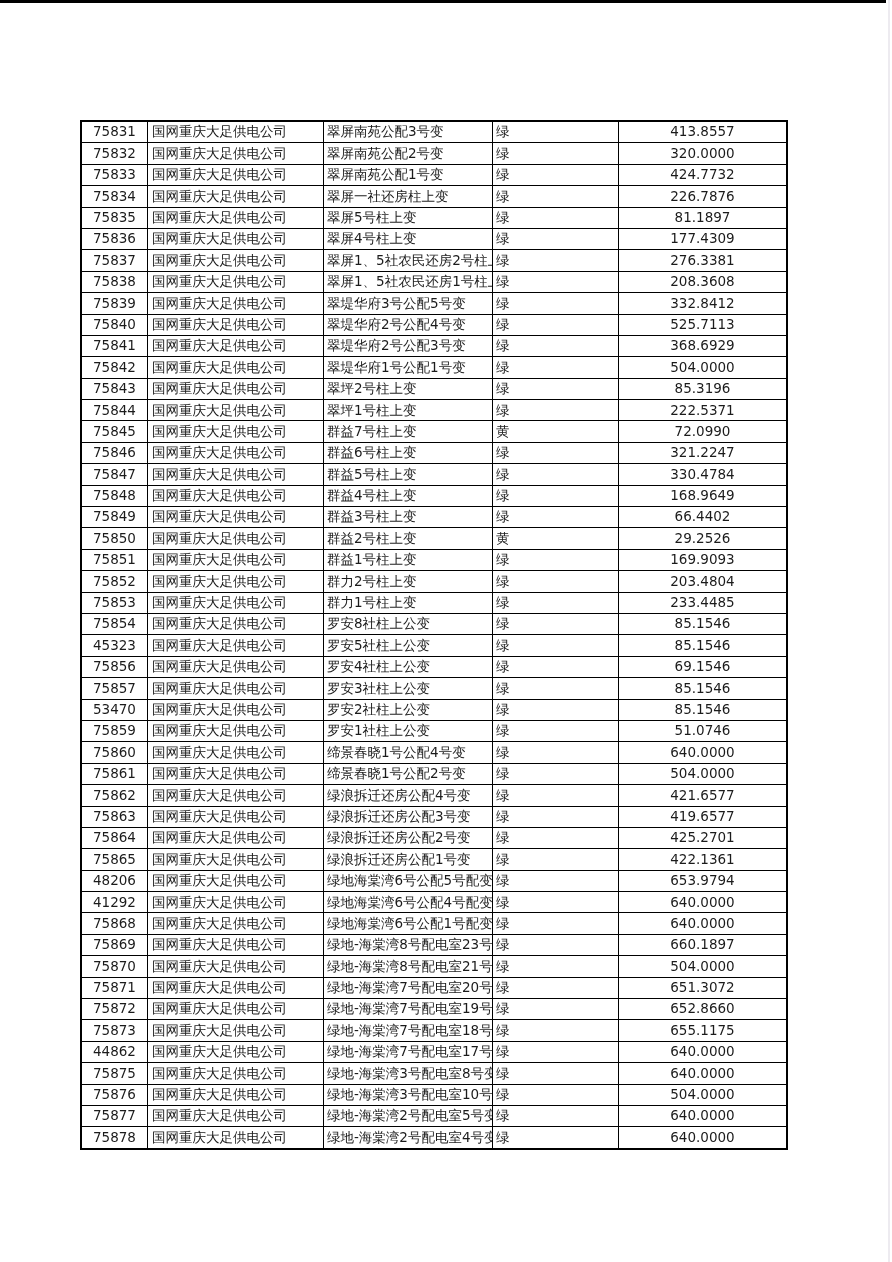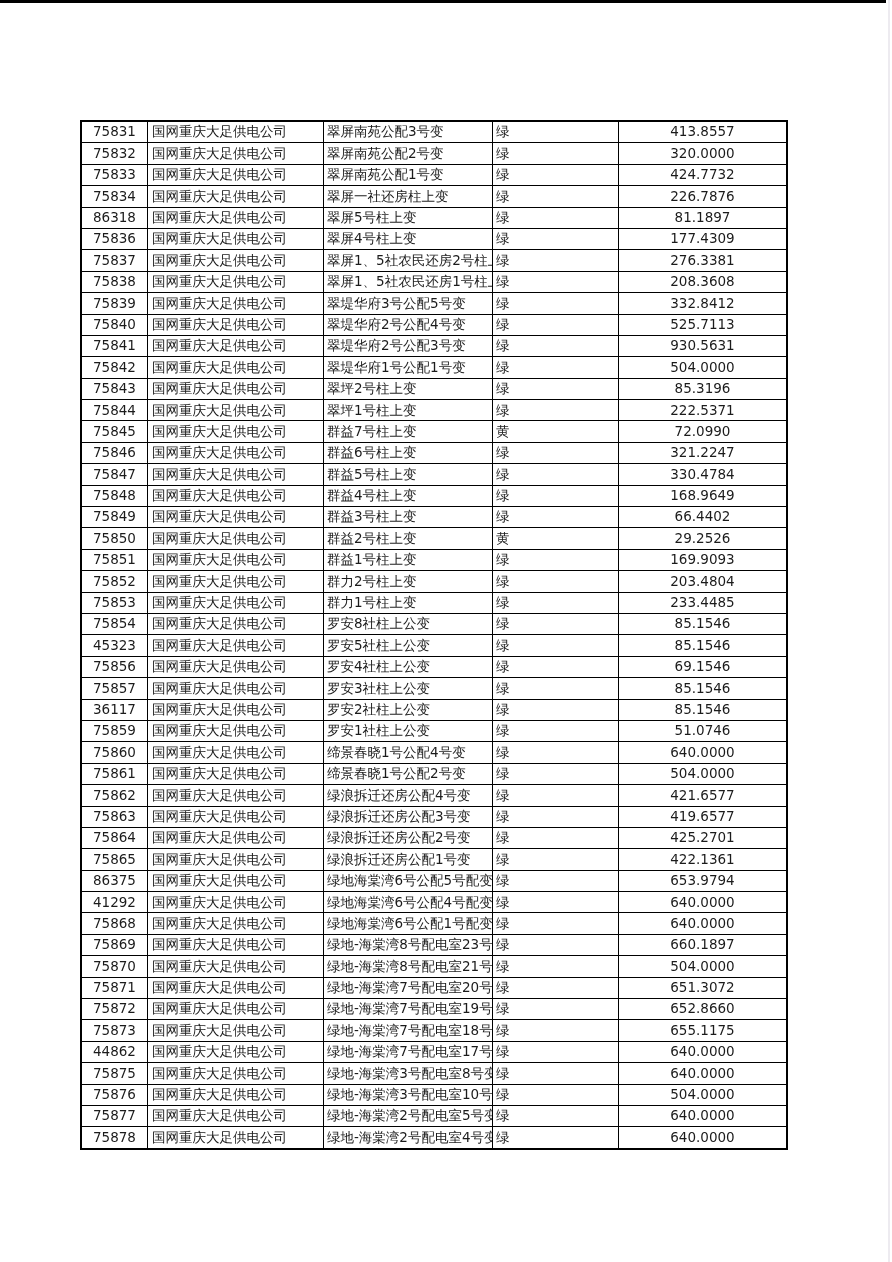--- a/index.html
+++ b/index.html
@@ -104,7 +104,7 @@
       <div class="tcell c4">226.7876</div>
     </div>
     <div class="trow">
-      <div class="tcell c0">86318</div>
+      <div class="tcell c0">75835</div>
       <div class="tcell c1">国网重庆大足供电公司</div>
       <div class="tcell c2">翠屏5号柱上变</div>
       <div class="tcell c3">绿</div>

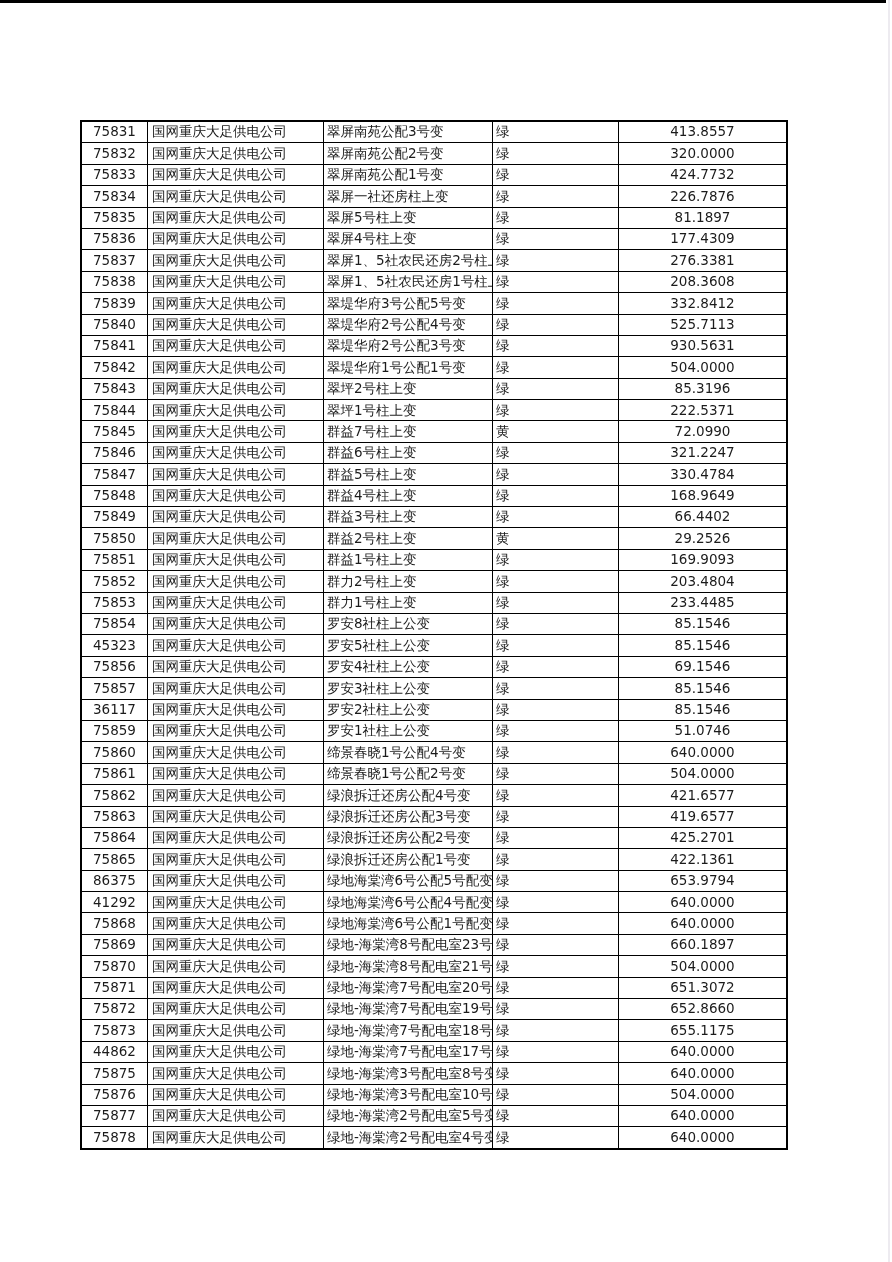--- a/index.html
+++ b/index.html
@@ -150,7 +150,7 @@
       <div class="tcell c1">国网重庆大足供电公司</div>
       <div class="tcell c2">翠堤华府2号公配3号变</div>
       <div class="tcell c3">绿</div>
-      <div class="tcell c4">930.5631</div>
+      <div class="tcell c4">368.6929</div>
     </div>
     <div class="trow">
       <div class="tcell c0">75842</div>

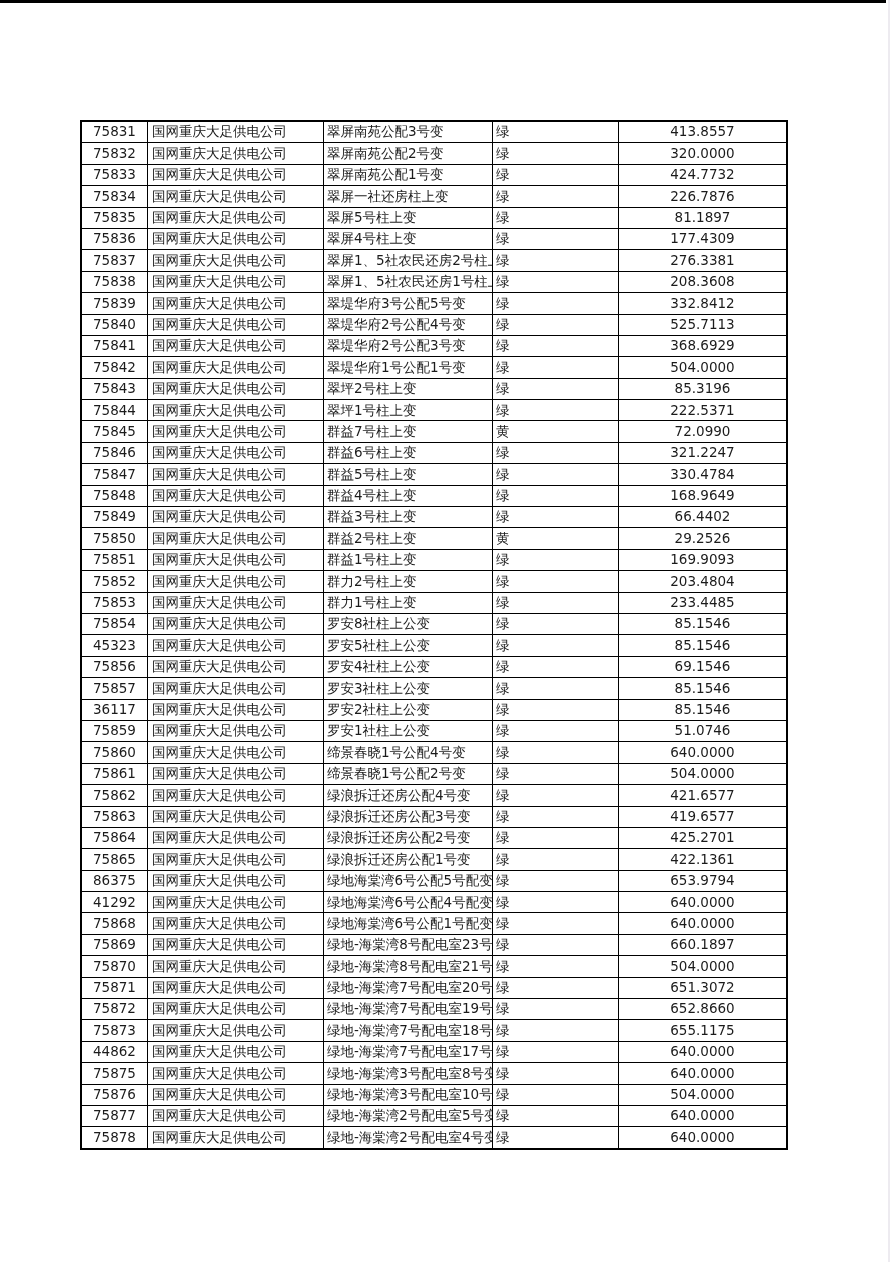--- a/index.html
+++ b/index.html
@@ -265,7 +265,7 @@
       <div class="tcell c4">85.1546</div>
     </div>
     <div class="trow">
-      <div class="tcell c0">36117</div>
+      <div class="tcell c0">53470</div>
       <div class="tcell c1">国网重庆大足供电公司</div>
       <div class="tcell c2">罗安2社柱上公变</div>
       <div class="tcell c3">绿</div>

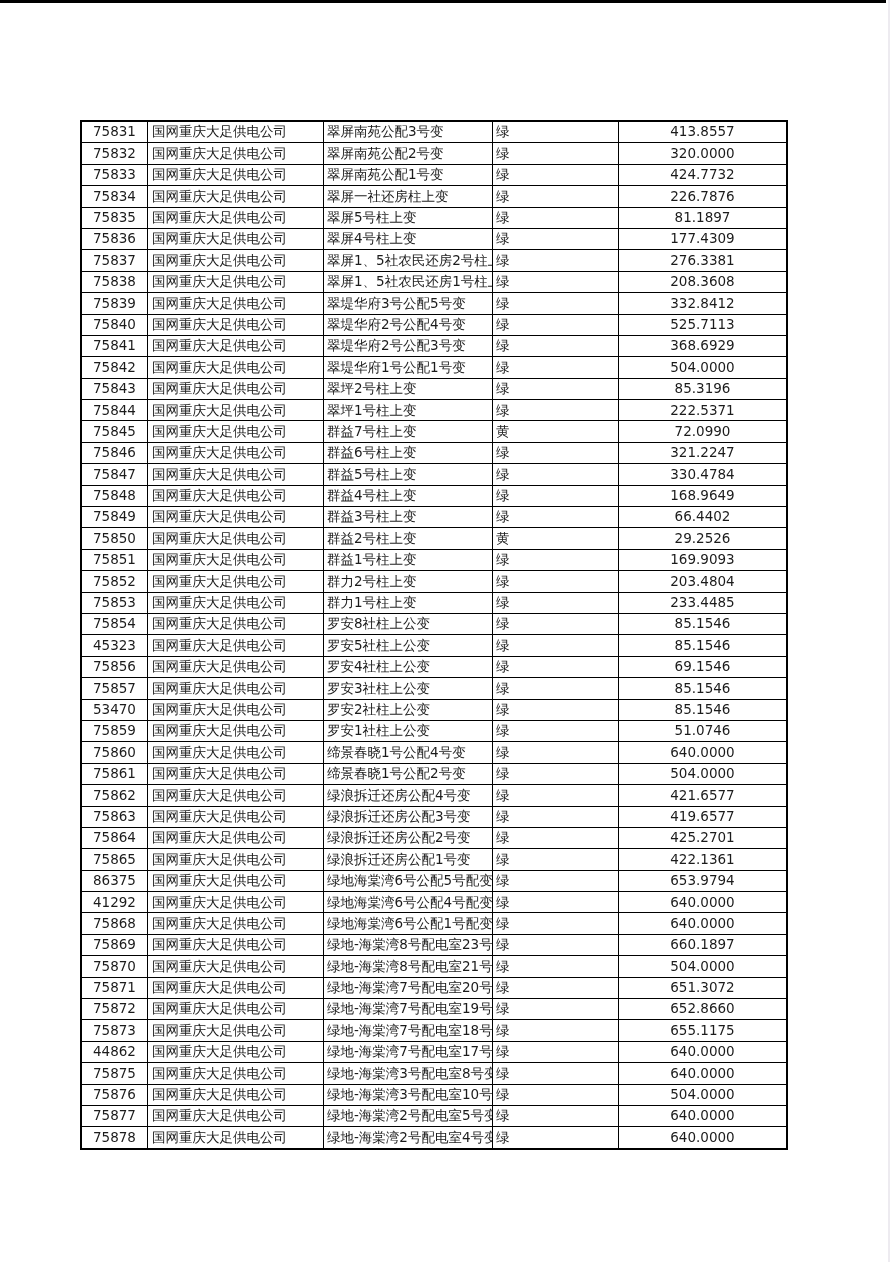--- a/index.html
+++ b/index.html
@@ -321,7 +321,7 @@
       <div class="tcell c4">422.1361</div>
     </div>
     <div class="trow">
-      <div class="tcell c0">86375</div>
+      <div class="tcell c0">48206</div>
       <div class="tcell c1">国网重庆大足供电公司</div>
       <div class="tcell c2">绿地海棠湾6号公配5号配变</div>
       <div class="tcell c3">绿</div>

